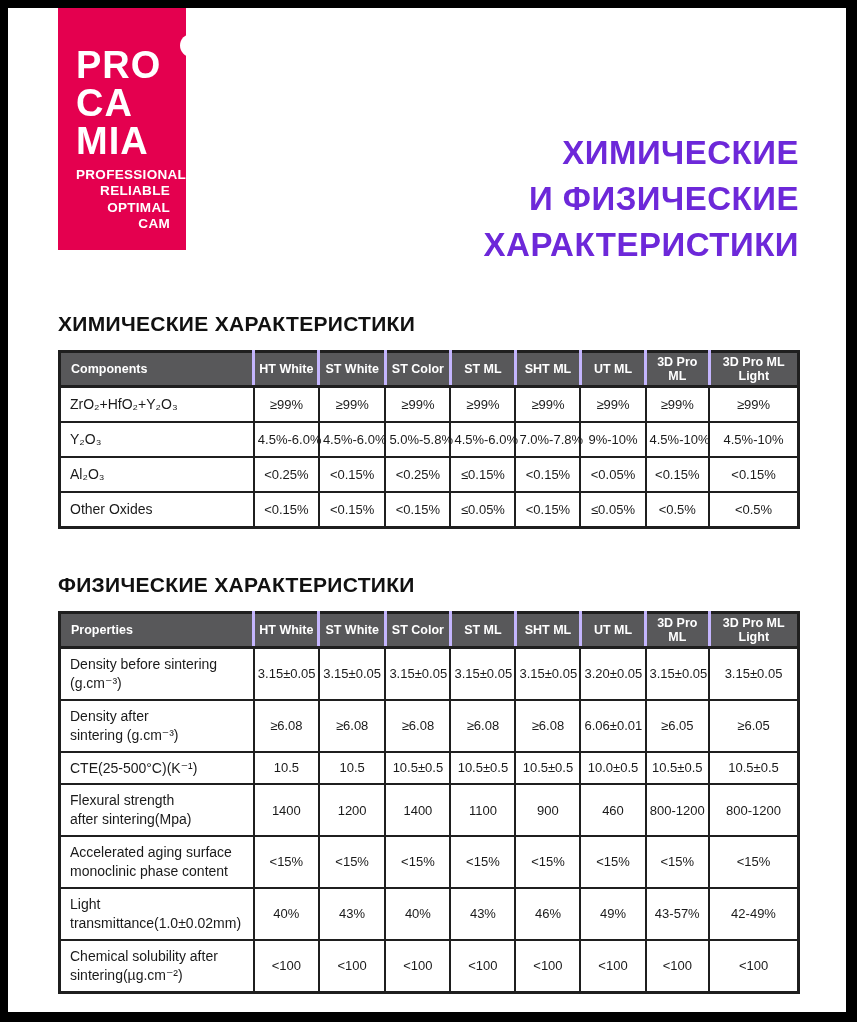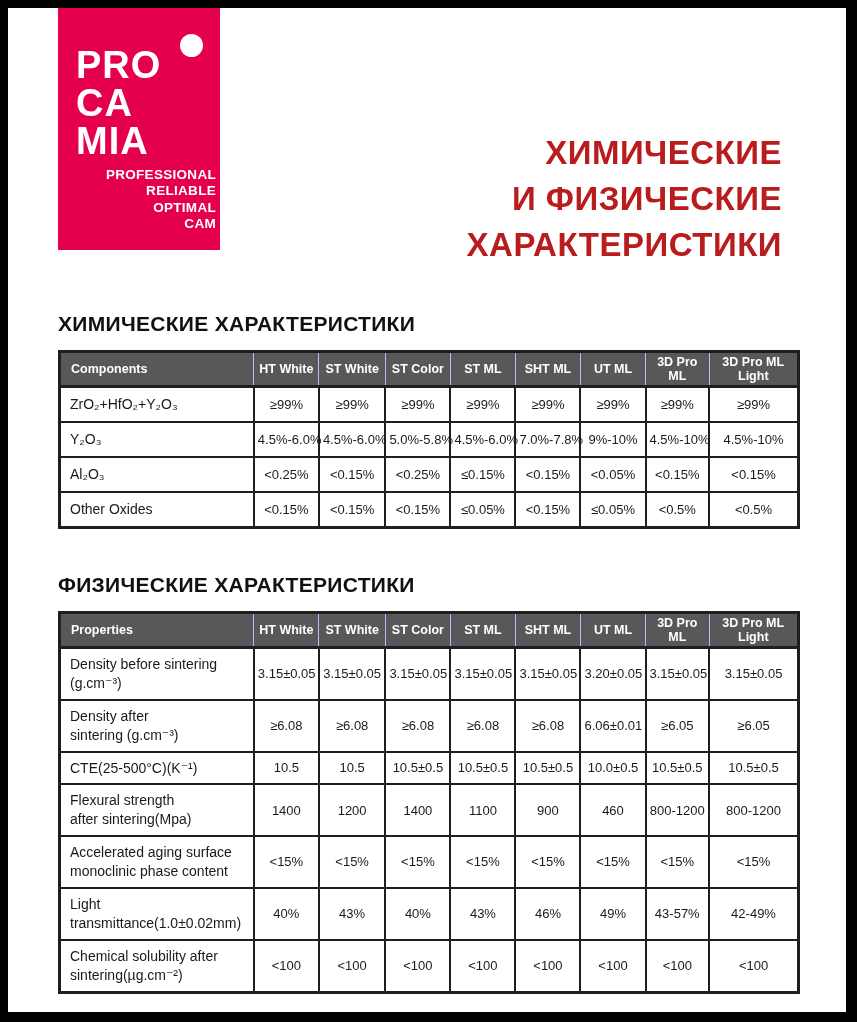--- a/index.html
+++ b/index.html
@@ -19,11 +19,11 @@
   .header-band { position:relative; height:252px; }
   .logo {
     position:absolute; left:50px; top:0;
-    width:162px; height:242px;
+    width:128px; height:242px;
     background:var(--brand,#e4004f);
     color:#fff;
     box-sizing:border-box;
-    padding:38px 4px 0 18px;
+    padding:38px 16px 0 18px;
   }
   .logo-words { position:relative; }
   .logo-word {

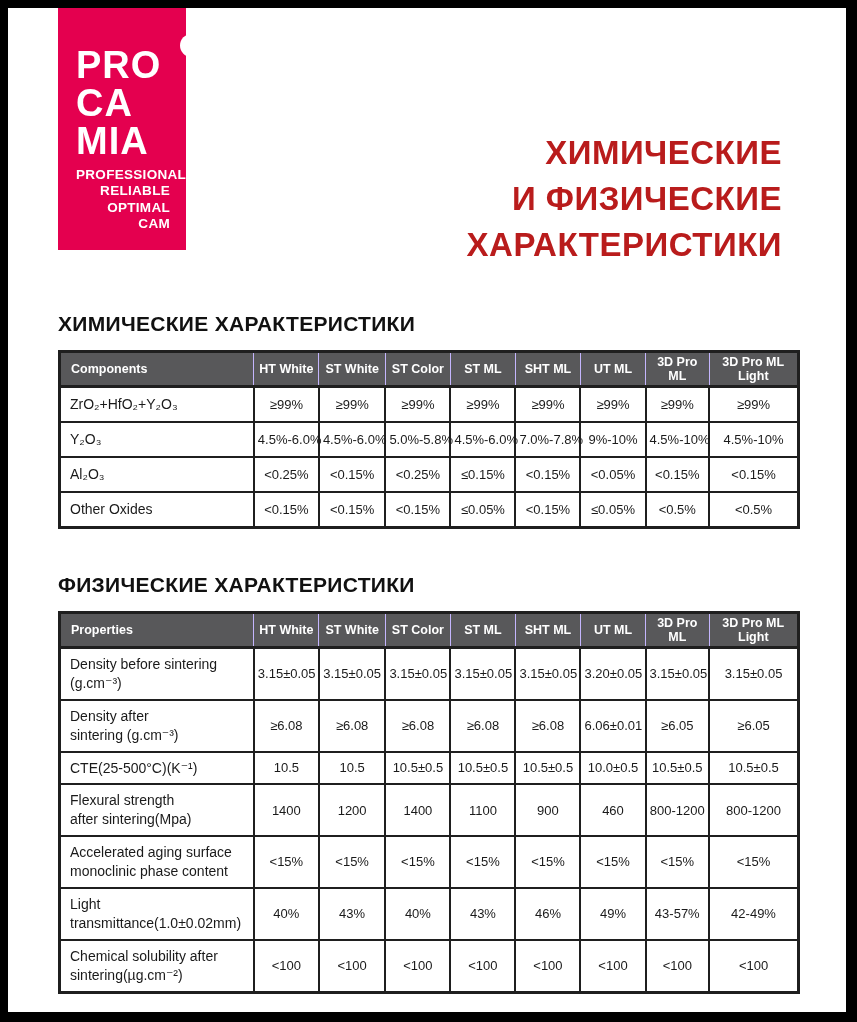--- a/index.html
+++ b/index.html
@@ -42,10 +42,10 @@
     text-align:right;
   }
   .doc-title {
-    position:absolute; right:64px; top:122px;
+    position:absolute; right:47px; top:122px;
     text-align:right;
     font-size:33px; font-weight:800; line-height:1.4;
-    color:#b91c1c;
+    color:#6d28d9;
     letter-spacing:0.5px;
   }
   

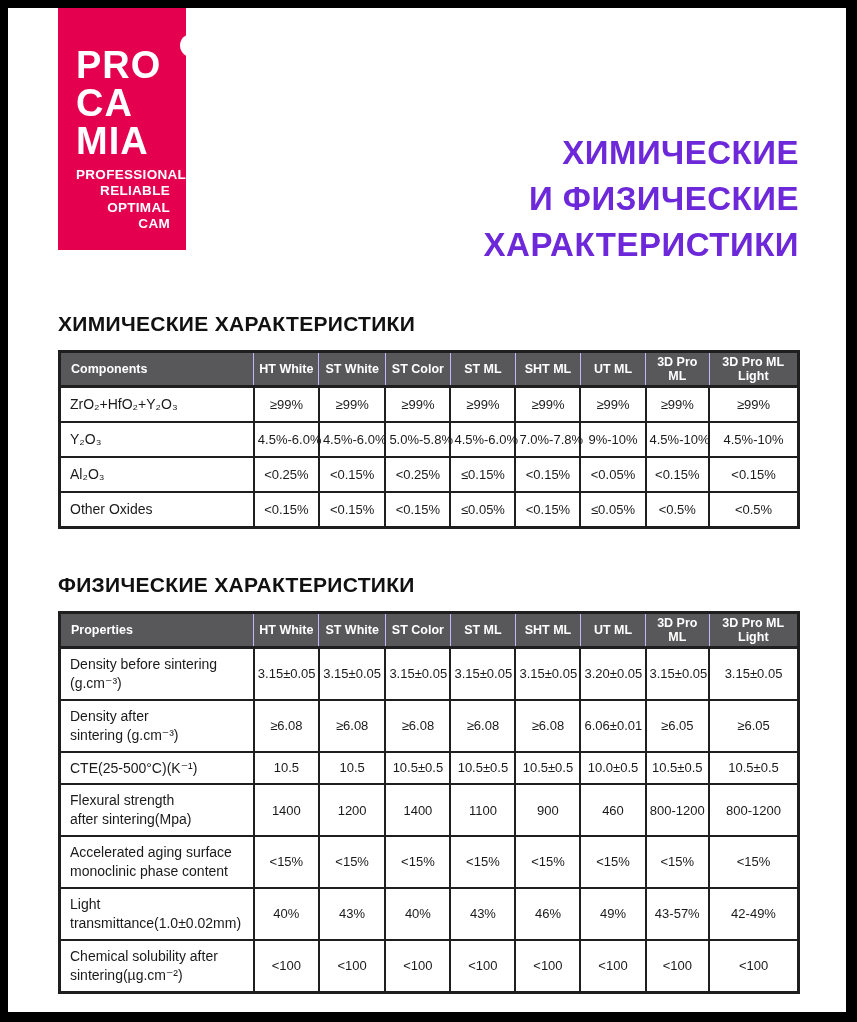--- a/index.html
+++ b/index.html
@@ -71,7 +71,7 @@
     text-align:center;
     height:26px;
     padding:2px 2px;
-    border-right:1px solid #c4b5fd;
+    border-right:3px solid #c4b5fd;
     border-bottom:3px solid #1f1f1f;
   }
   table.data-table th:last-child { border-right:none; }

